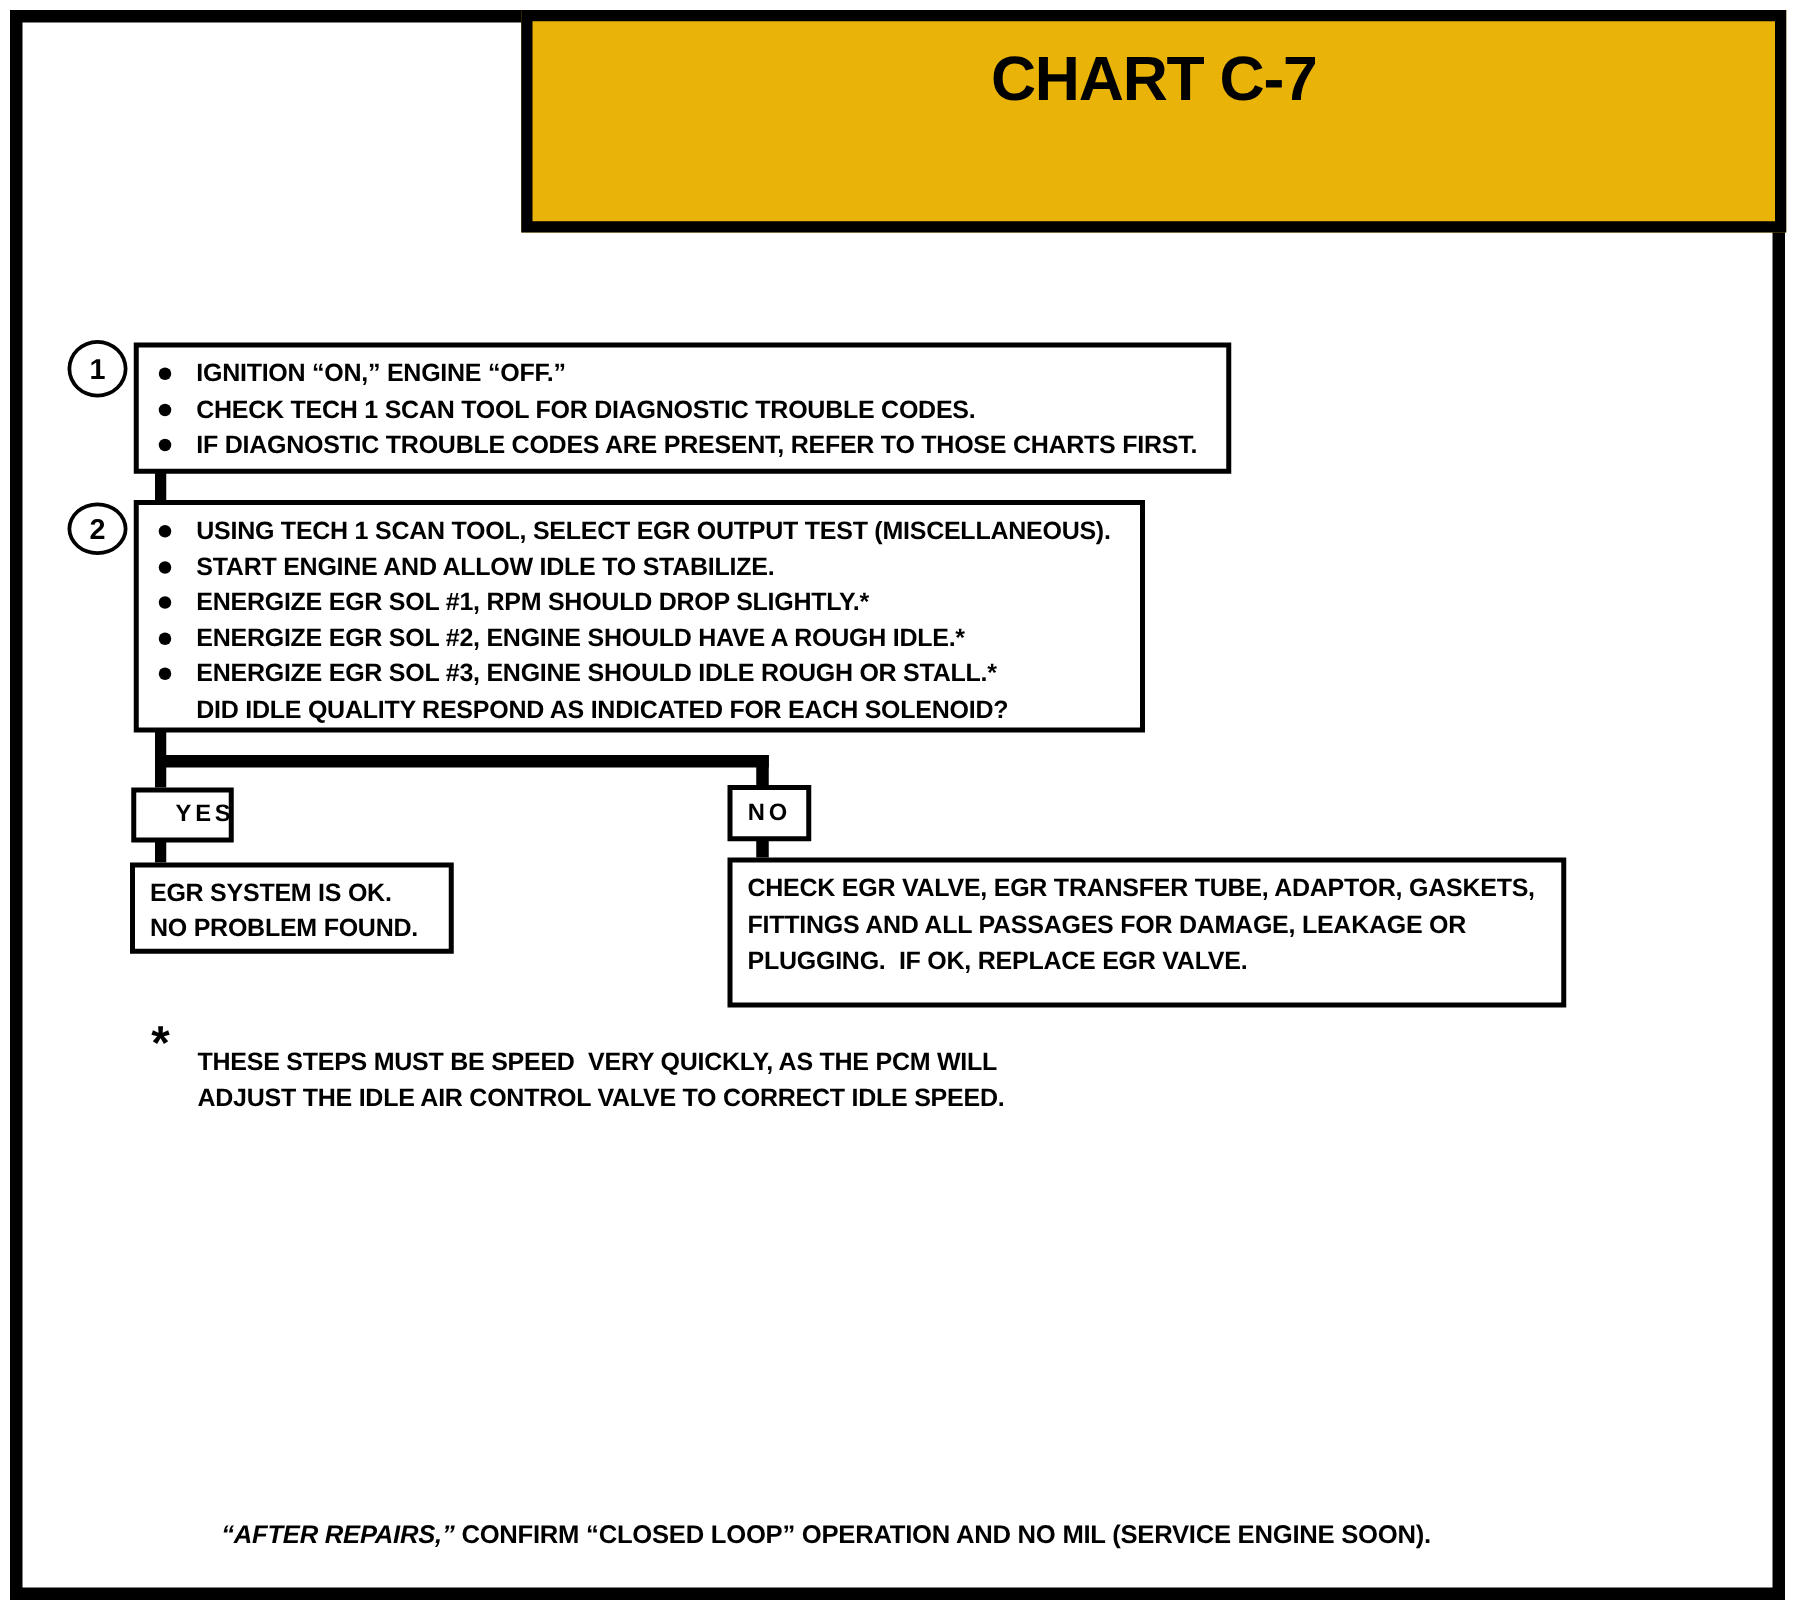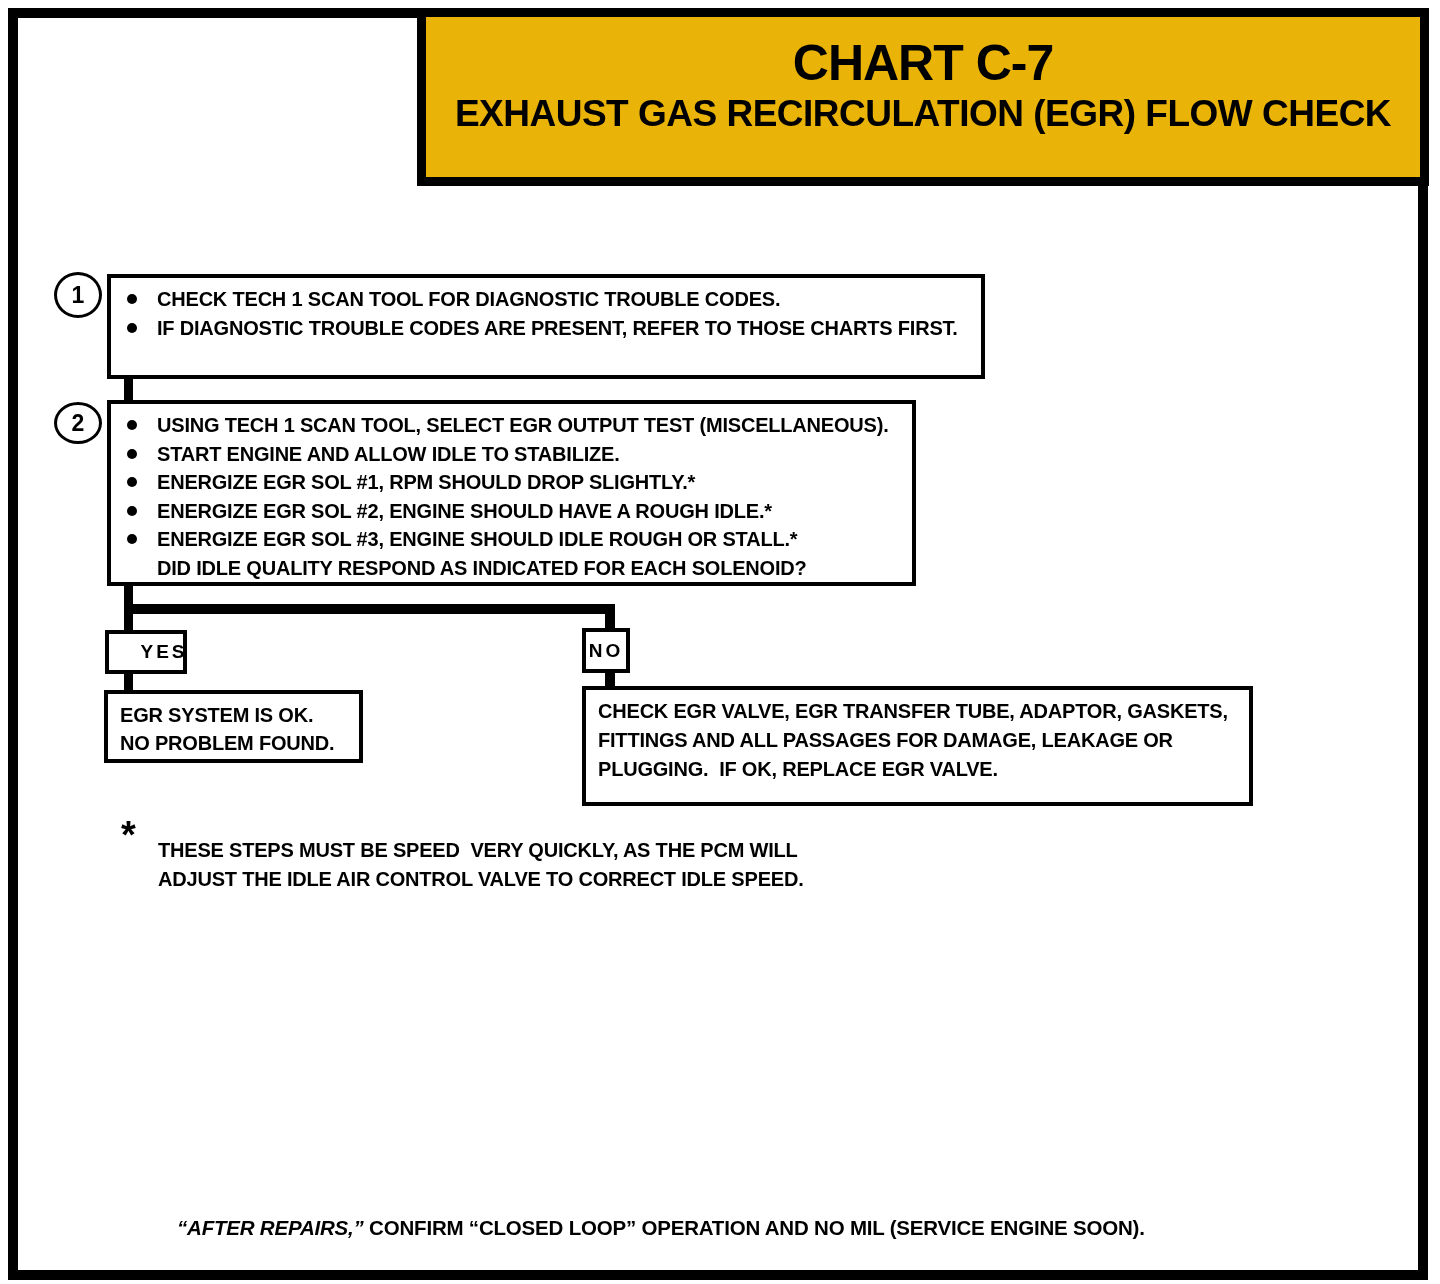--- a/index.html
+++ b/index.html
@@ -131,7 +131,6 @@
 
   <div class="title-box">
     <div class="chart-title">CHART C-7</div>
-    <div class="chart-subtitle">EXHAUST GAS RECIRCULATION (EGR) FLOW CHECK</div>
   </div>
 
   <div class="step-badge" style="left:54px; top:272px; width:48px; height:46px;">1</div>

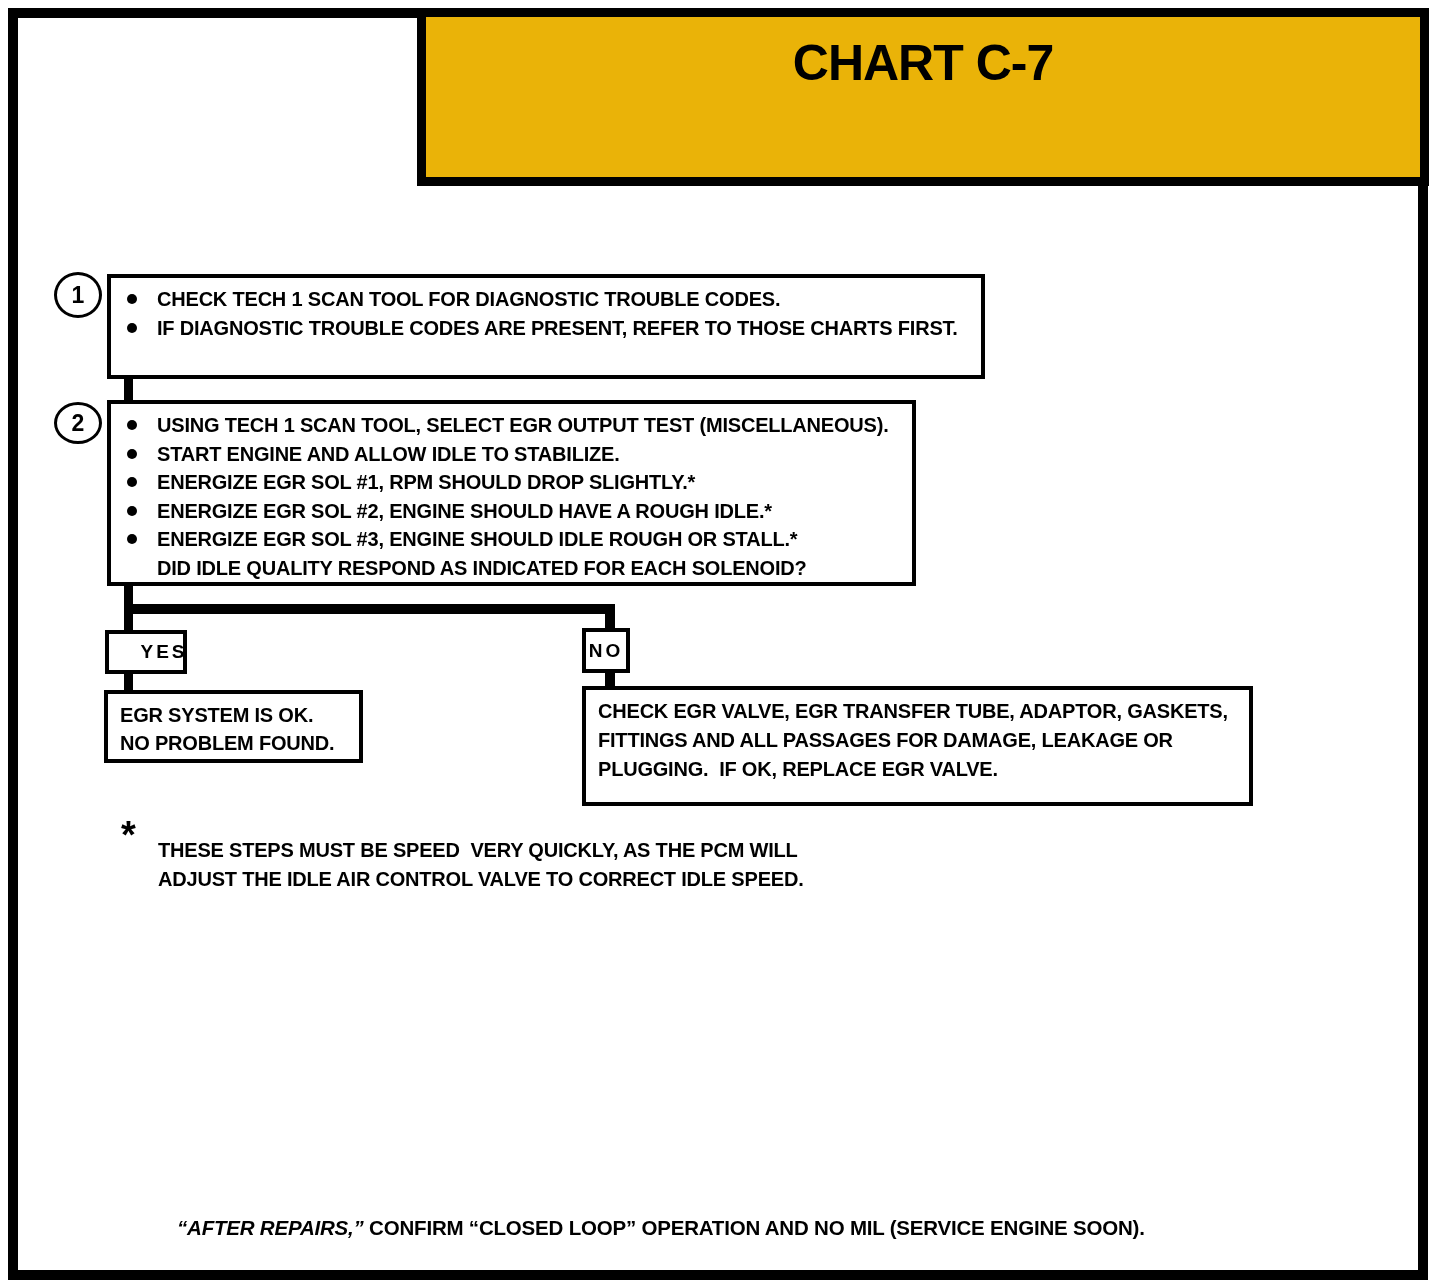--- a/index.html
+++ b/index.html
@@ -138,6 +138,10 @@
   <div class="fbox step-box" style="left:107px; top:274px; width:878px; height:105px;">
     <div class="row">
       <span class="dot"></span>
+      <span>IGNITION “ON,” ENGINE “OFF.”</span>
+    </div>
+    <div class="row">
+      <span class="dot"></span>
       <span>CHECK TECH 1 SCAN TOOL FOR DIAGNOSTIC TROUBLE CODES.</span>
     </div>
     <div class="row">

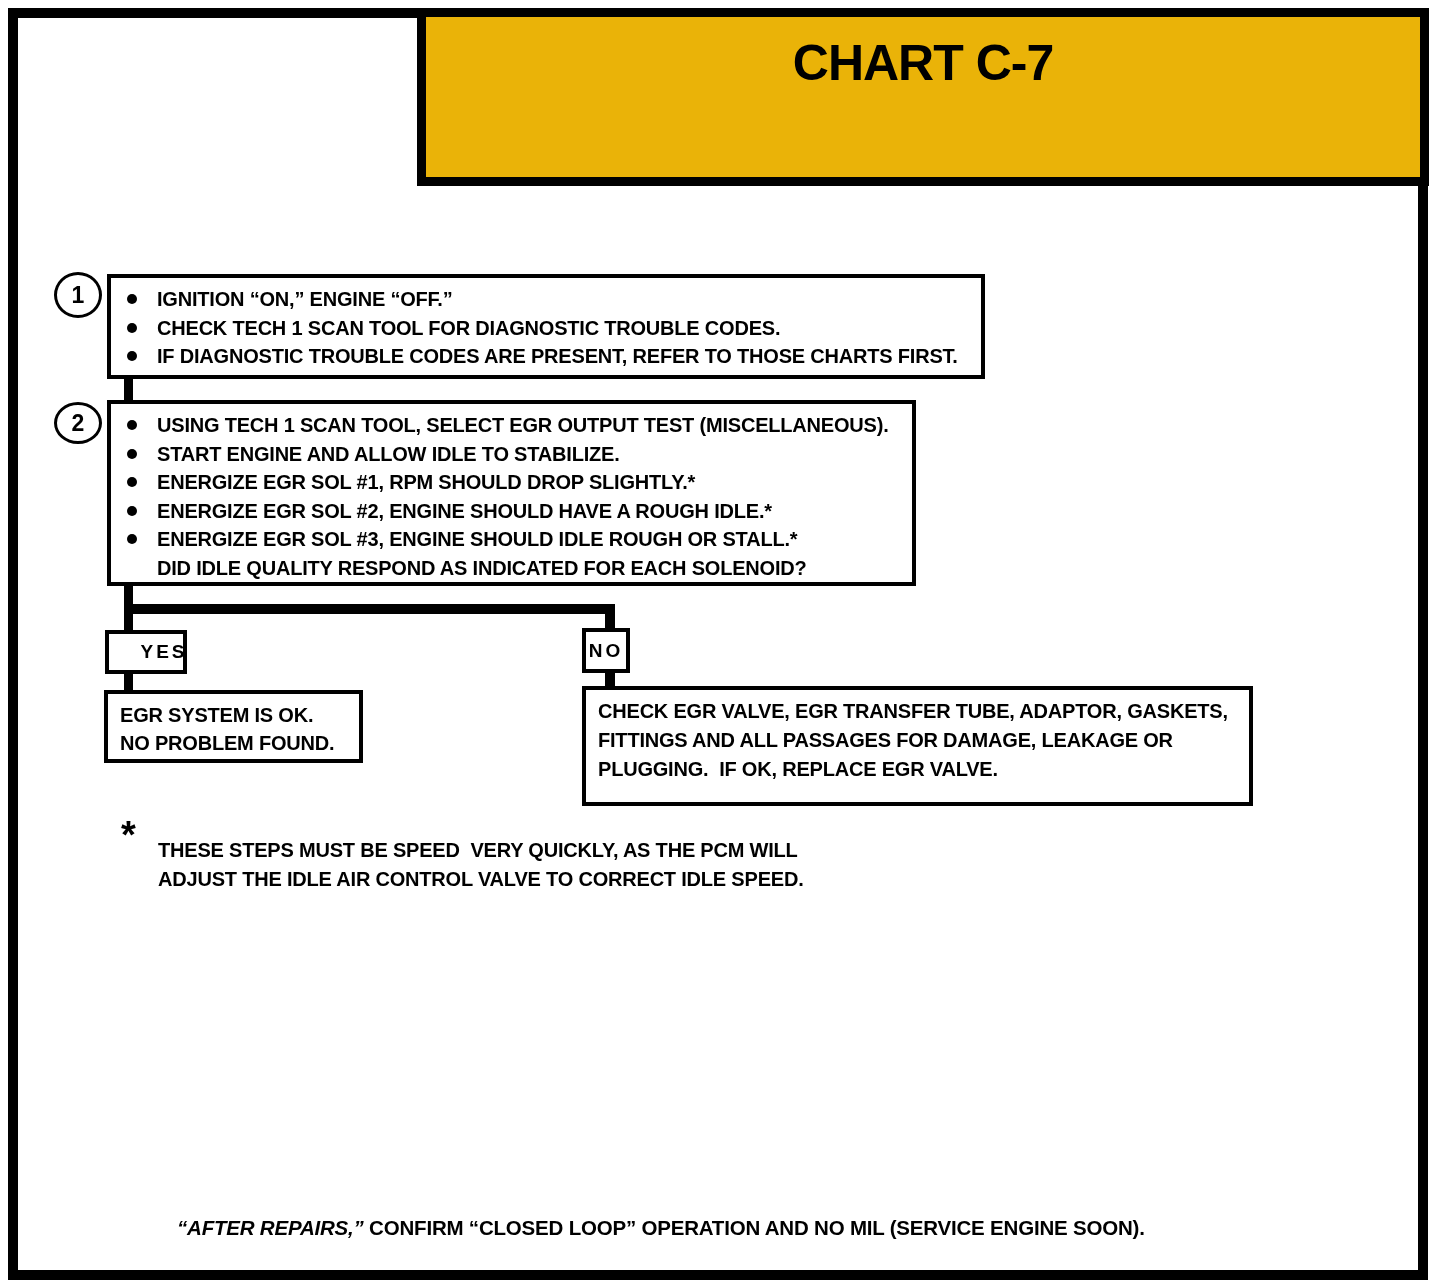--- a/index.html
+++ b/index.html
@@ -193,7 +193,7 @@
     <div class="oline">NO PROBLEM FOUND.</div>
   </div>
 
-  <div class="fbox label-box" style="left:582px; top:628px; width:48px; height:45px;">
+  <div class="fbox label-box" style="left:582px; top:628px; width:67px; height:45px;">
     <span>NO</span>
   </div>
   <div class="line" style="left:605px; top:671px; width:10px; height:17px;"></div>

